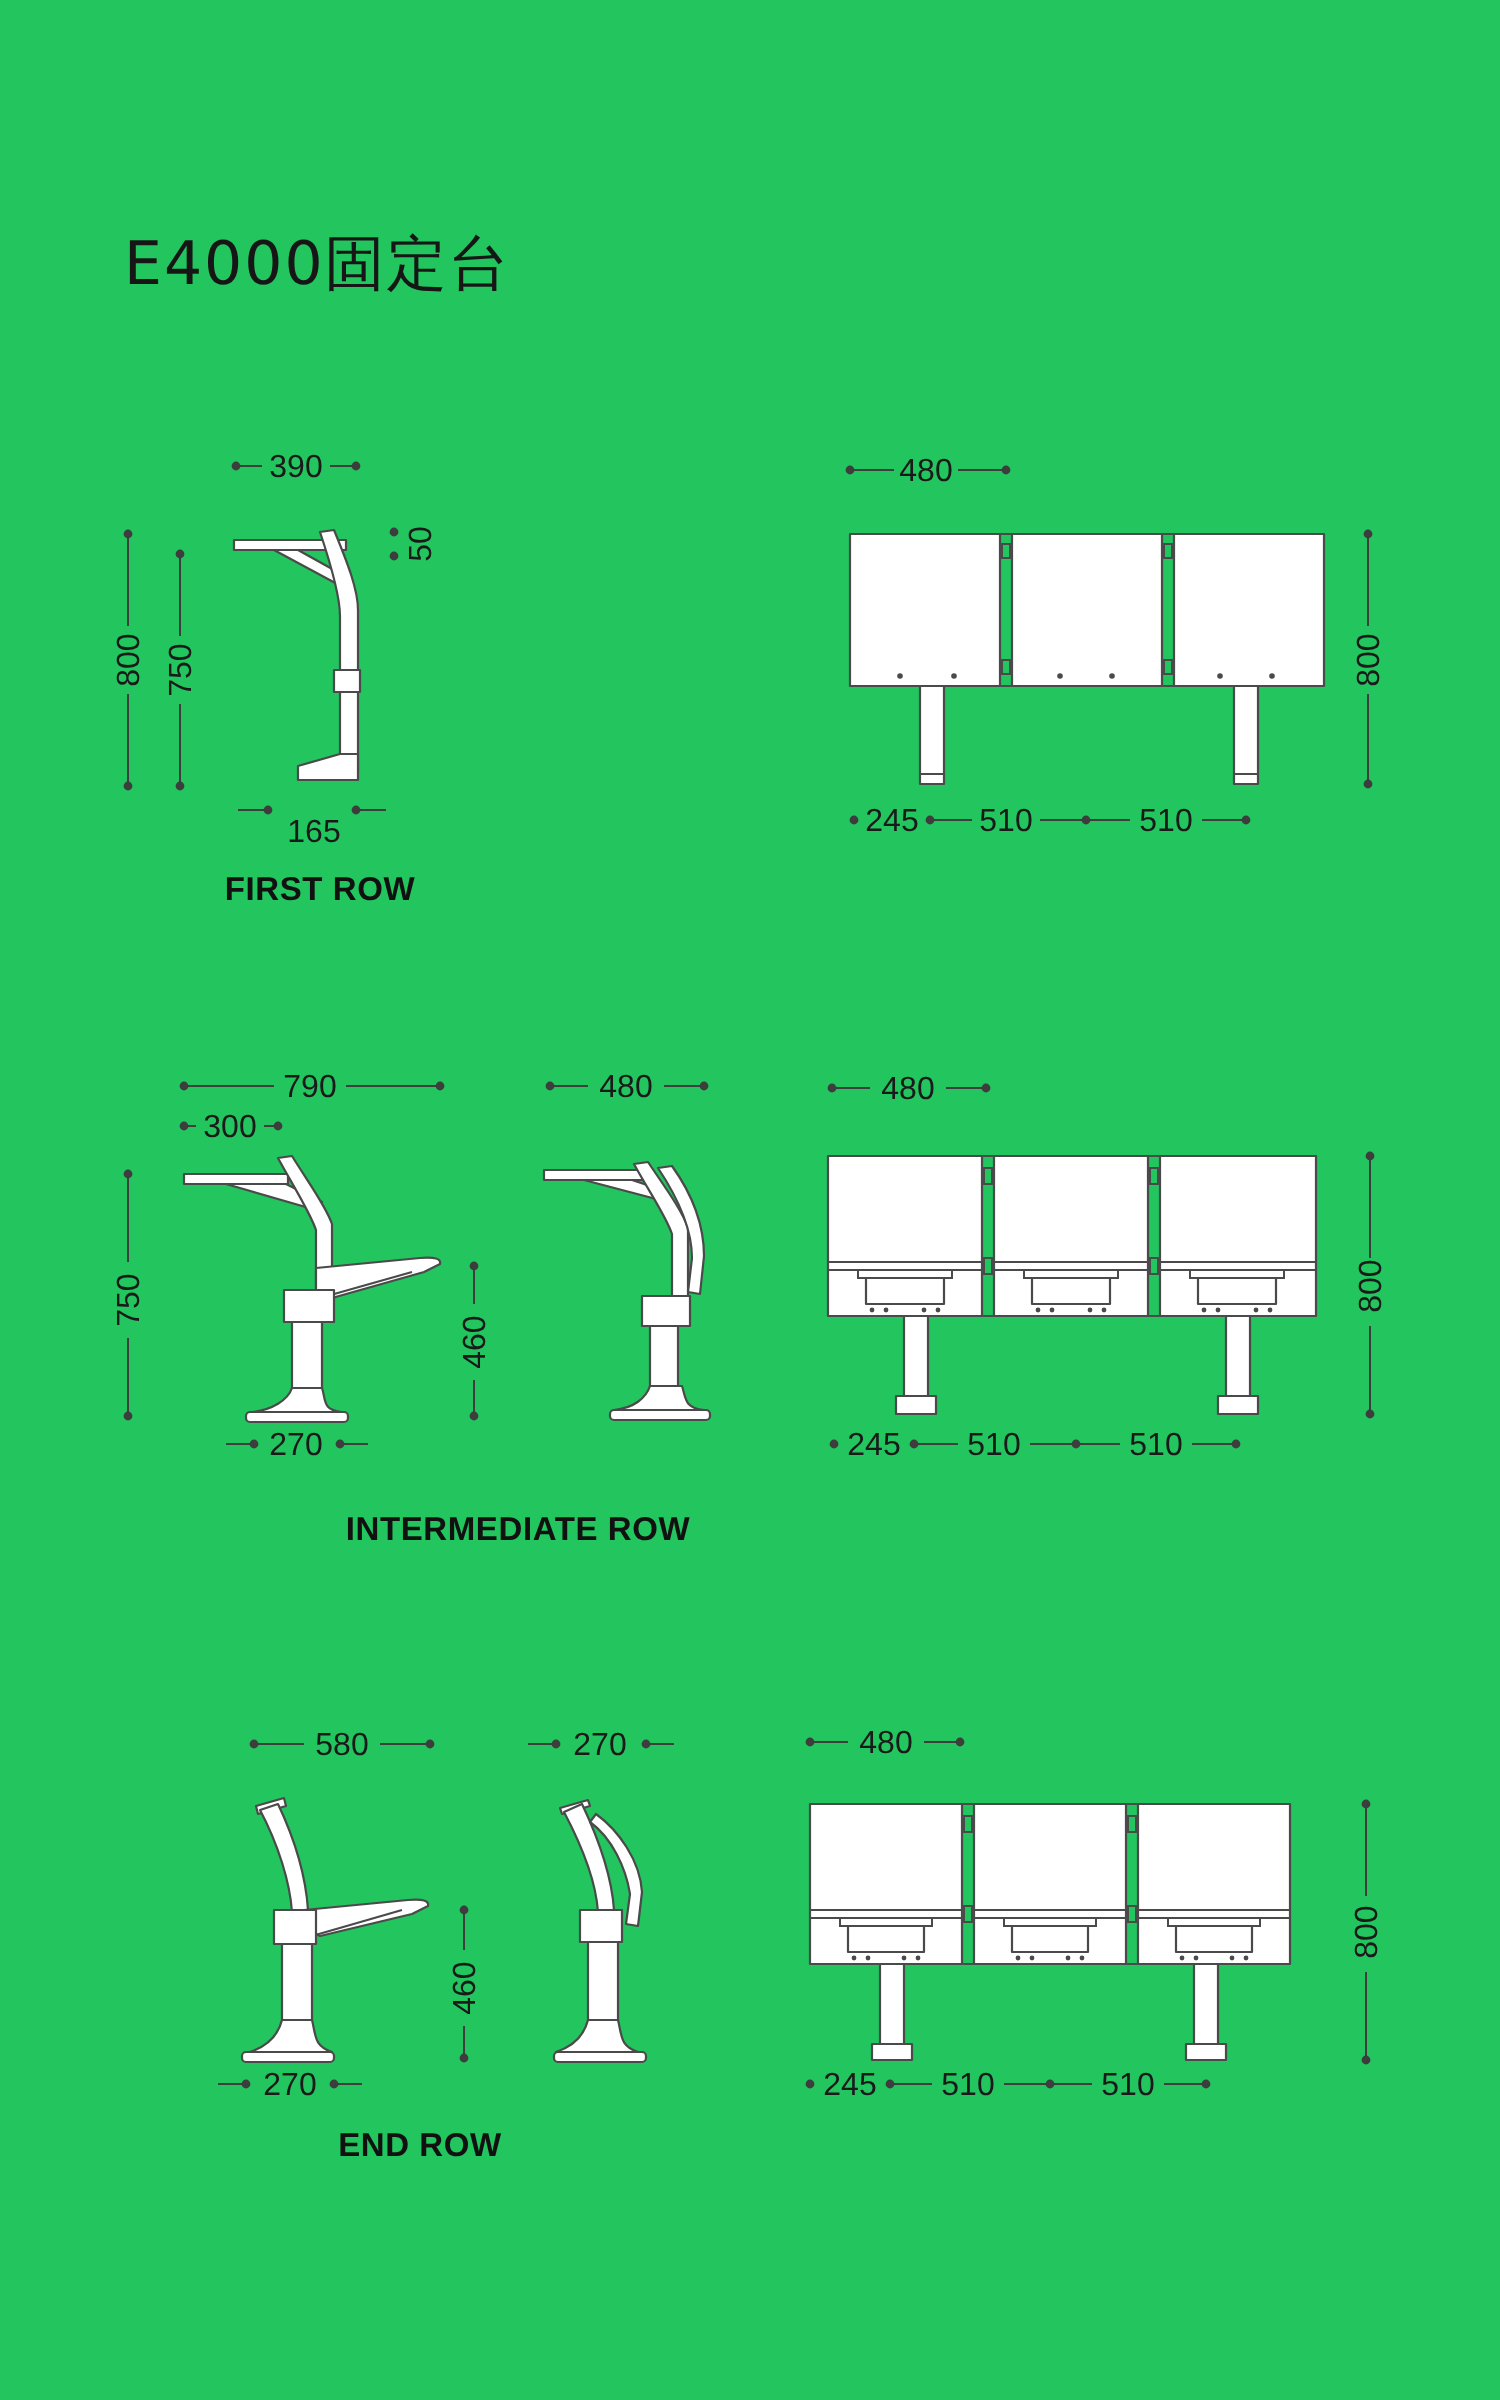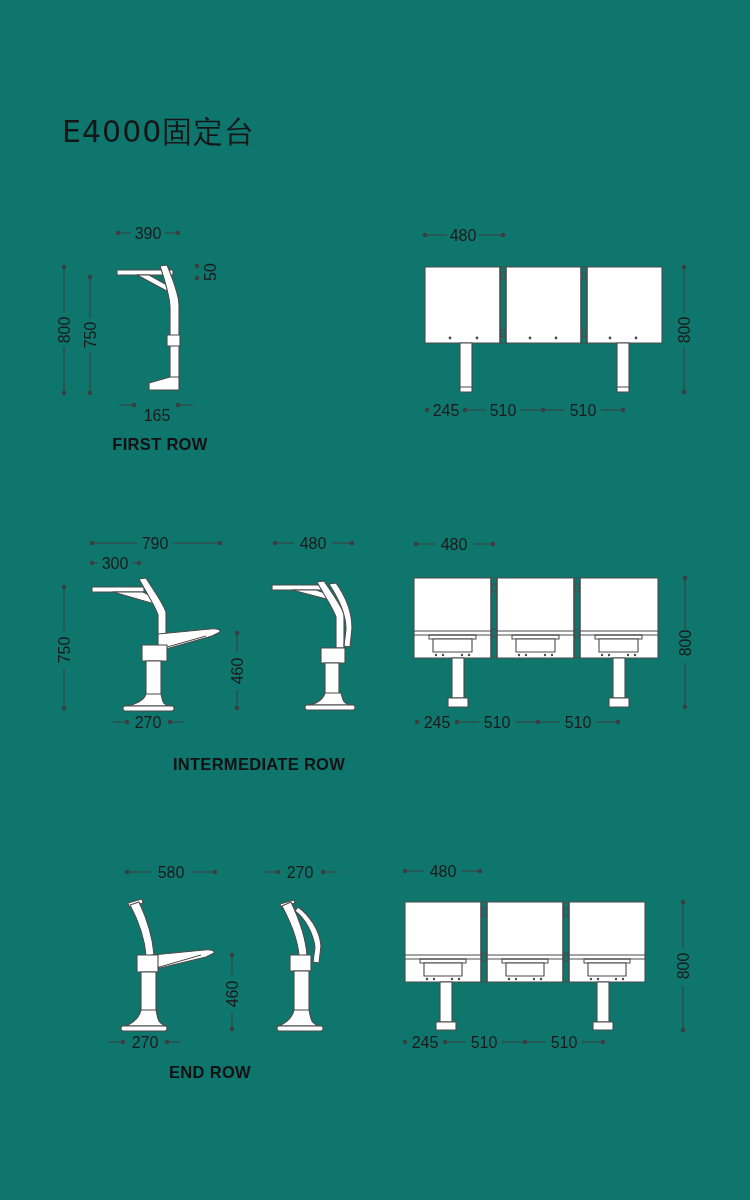--- a/index.html
+++ b/index.html
@@ -3,7 +3,7 @@
 <meta charset="utf-8">
 <style>
   html,body{margin:0;padding:0;background:#ffffff;}
-  .page{position:relative;width:750px;height:1200px;background:#0f766e;overflow:hidden;
+  .page{position:relative;width:750px;height:1200px;background:#22c55e;overflow:hidden;
         font-family:"Liberation Sans",sans-serif;}
   .title{position:absolute;left:62px;top:112px;font-size:30px;font-weight:400;color:#161616;
          letter-spacing:1px;font-family:"DejaVu Sans","Liberation Sans",sans-serif;}

